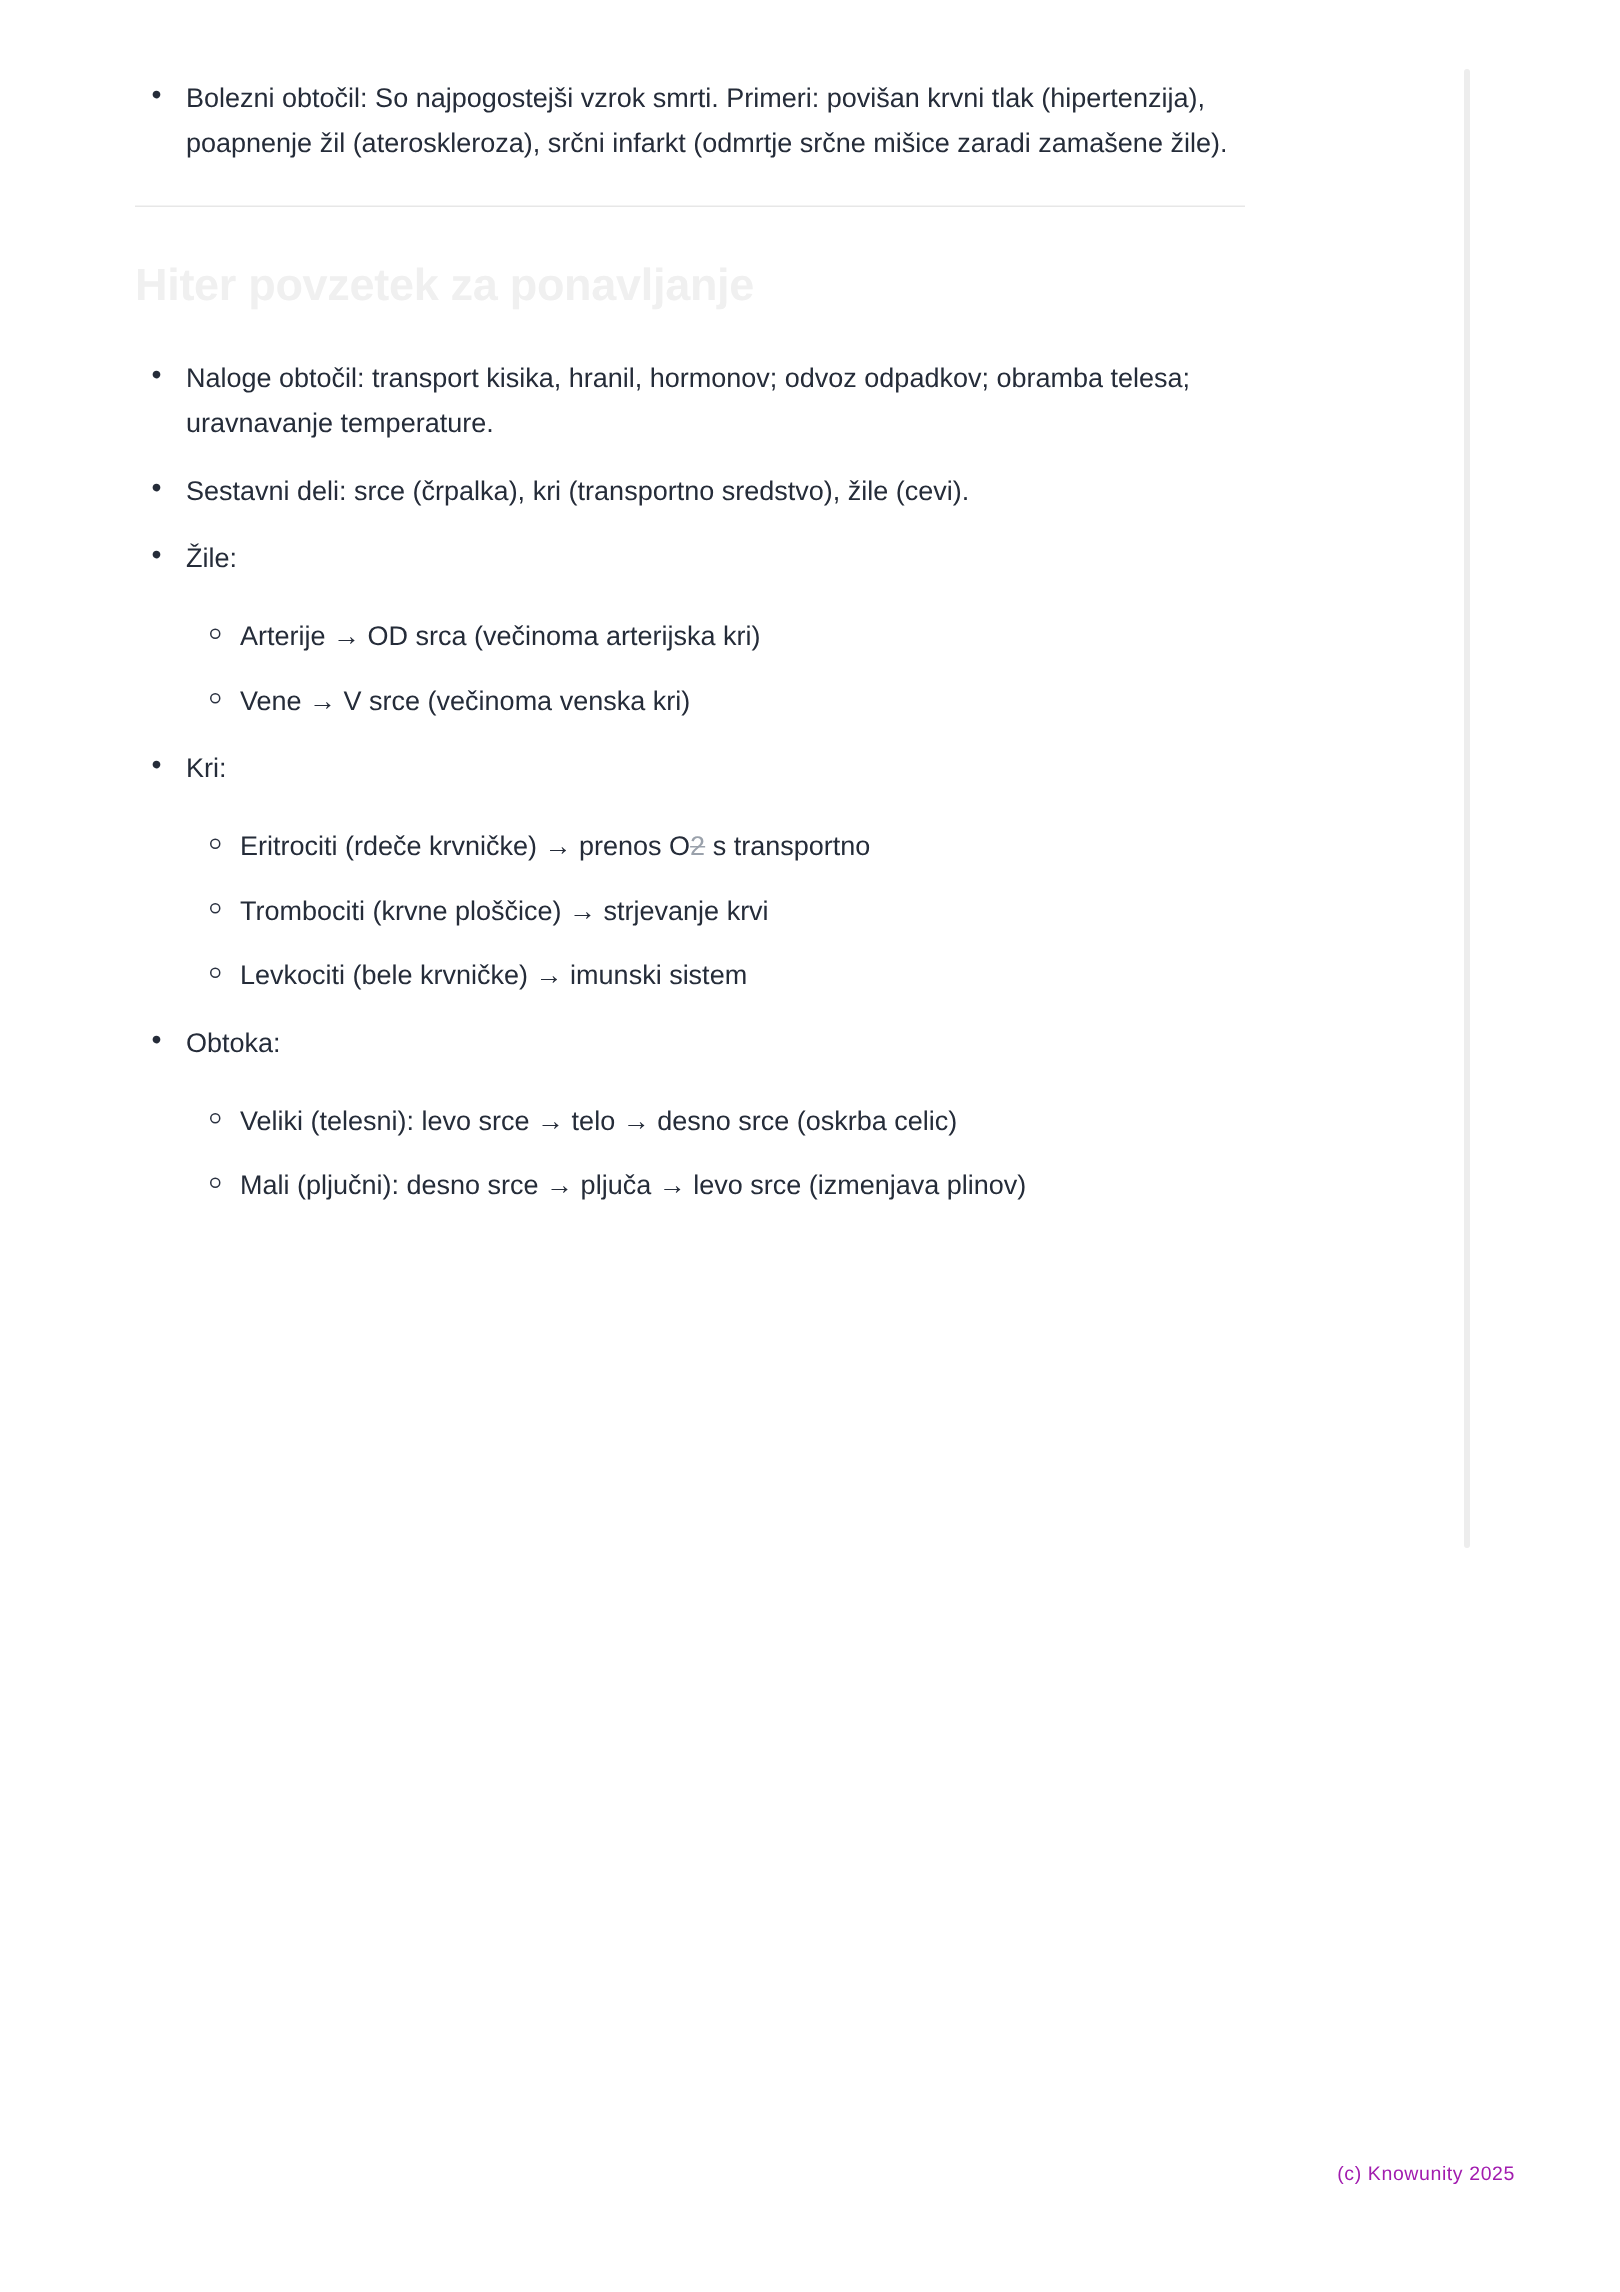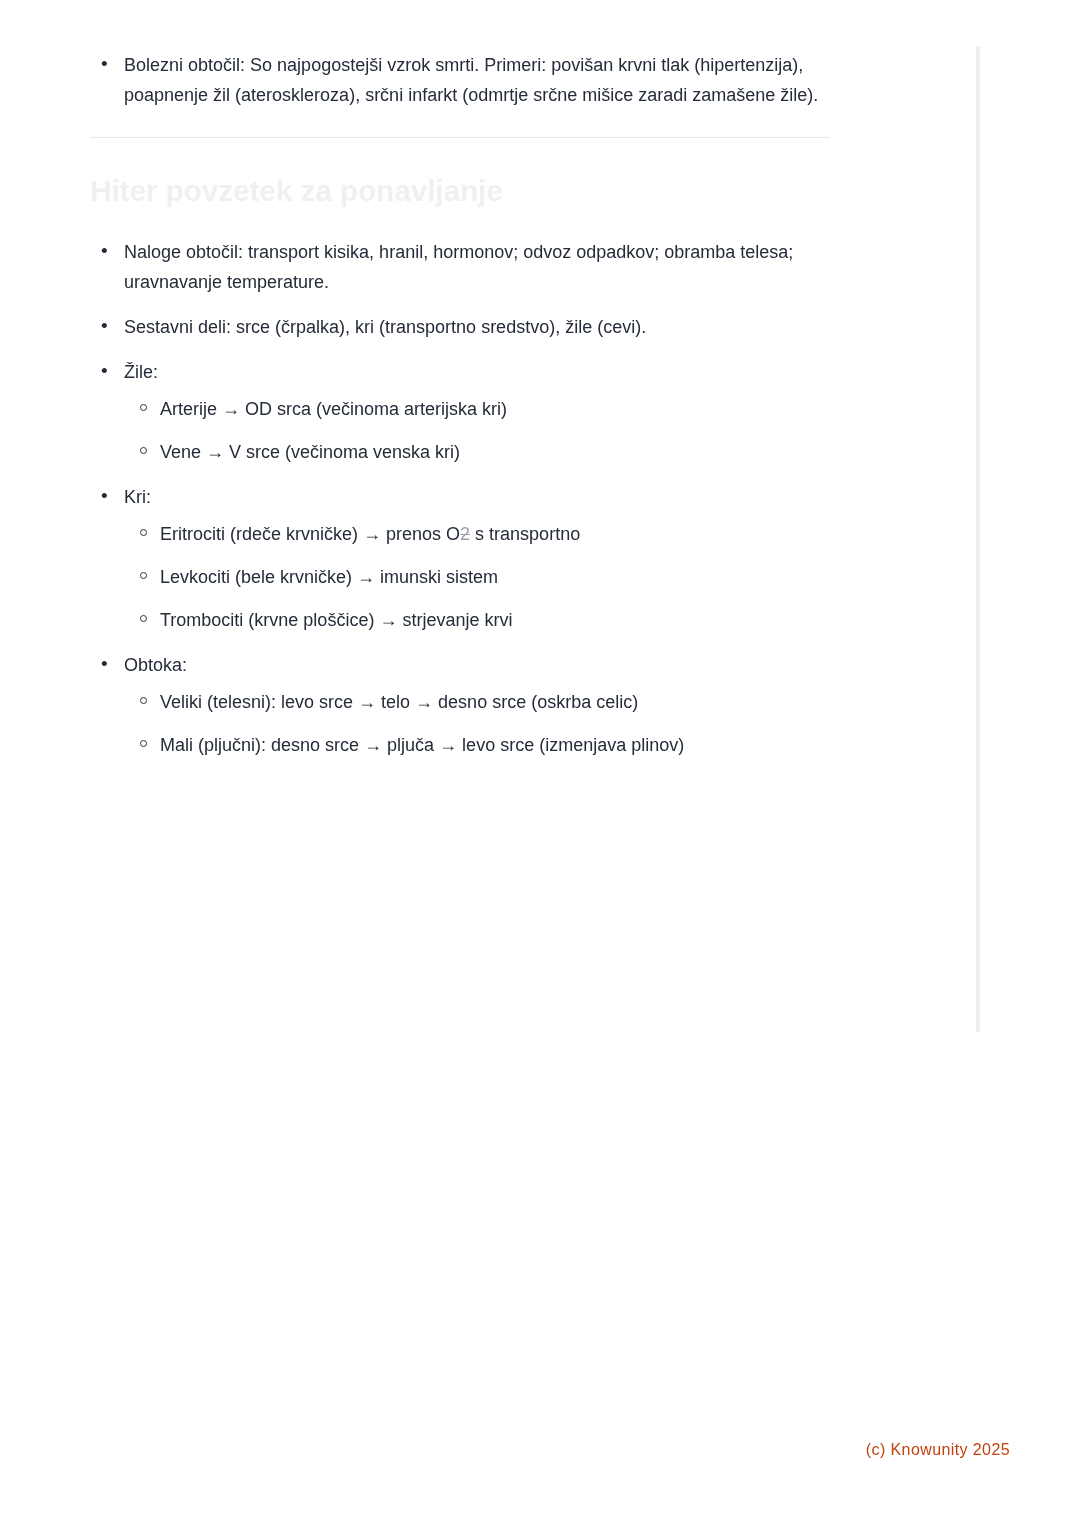--- a/index.html
+++ b/index.html
@@ -31,7 +31,7 @@
     font-size: 19px;
     color: #252c39;
   }
-  .sublist { margin-top: 7px; }
+  .sublist { margin-top: 22px; }
   .subitem {
     position: relative;
     padding-left: 36px;

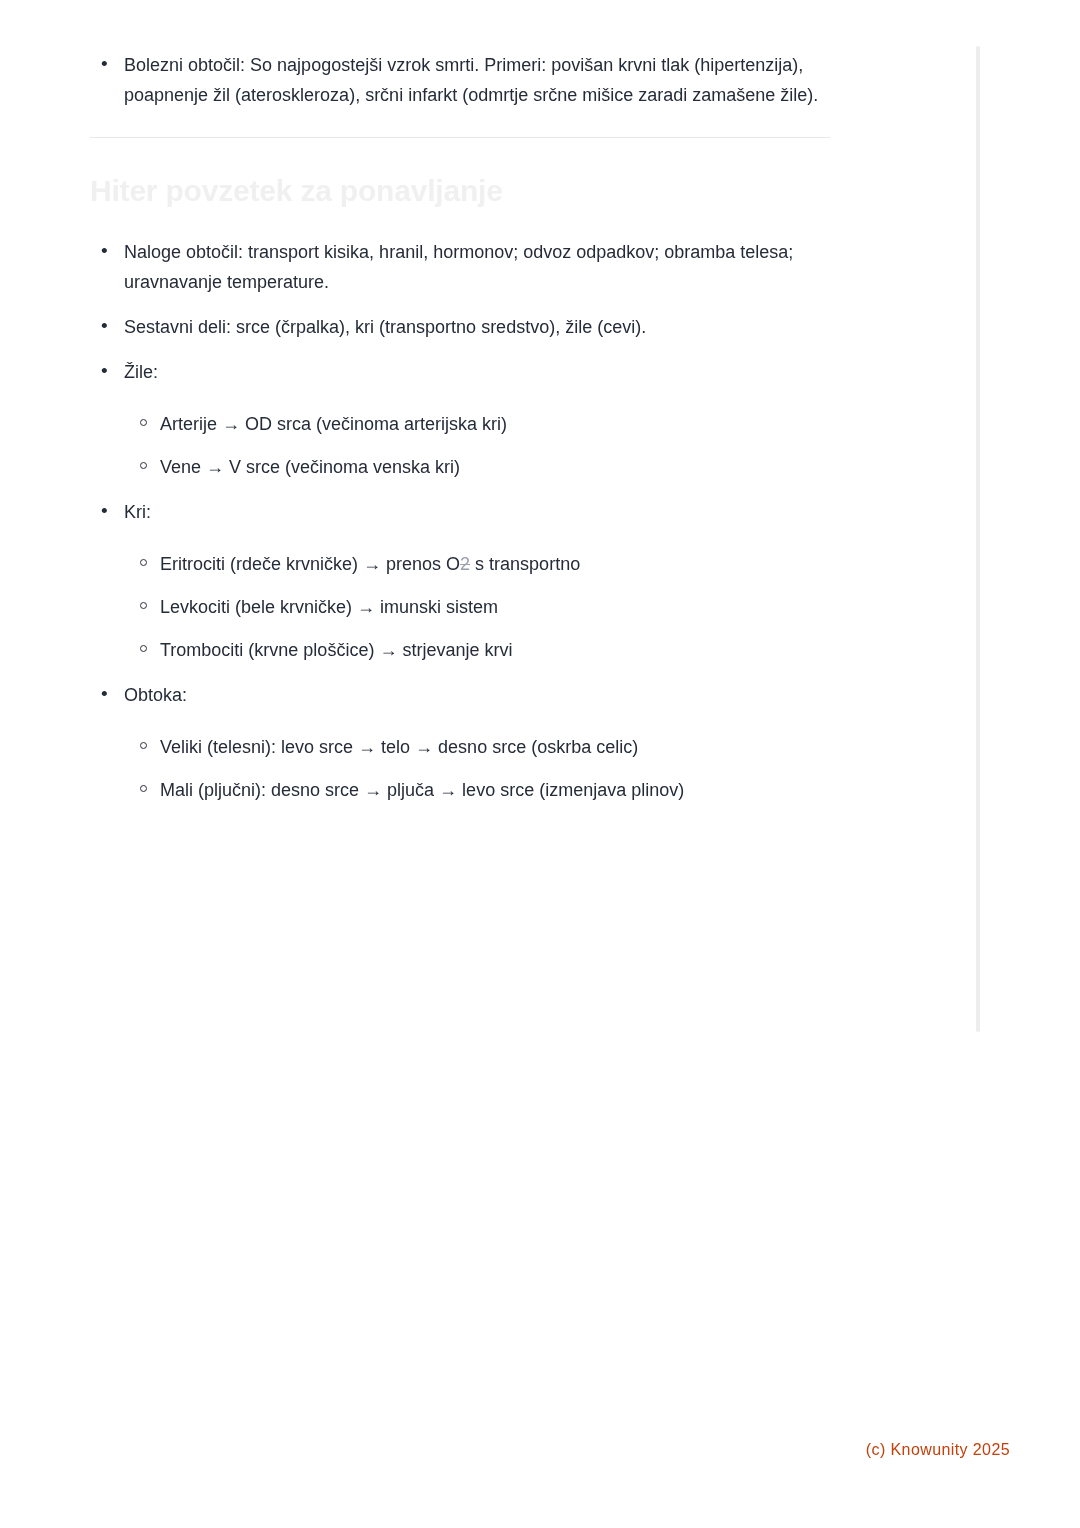--- a/index.html
+++ b/index.html
@@ -117,8 +117,8 @@
       <span class="b">Kri:</span>
       <div class="sublist">
         <div class="subitem"><span>Eritrociti (rdeče krvničke) → prenos O</span><span class="struck">2</span><span> s transportno</span></div>
+        <div class="subitem">Trombociti (krvne ploščice) → strjevanje krvi</div>
         <div class="subitem">Levkociti (bele krvničke) → imunski sistem</div>
-        <div class="subitem">Trombociti (krvne ploščice) → strjevanje krvi</div>
       </div>
     </div>
 

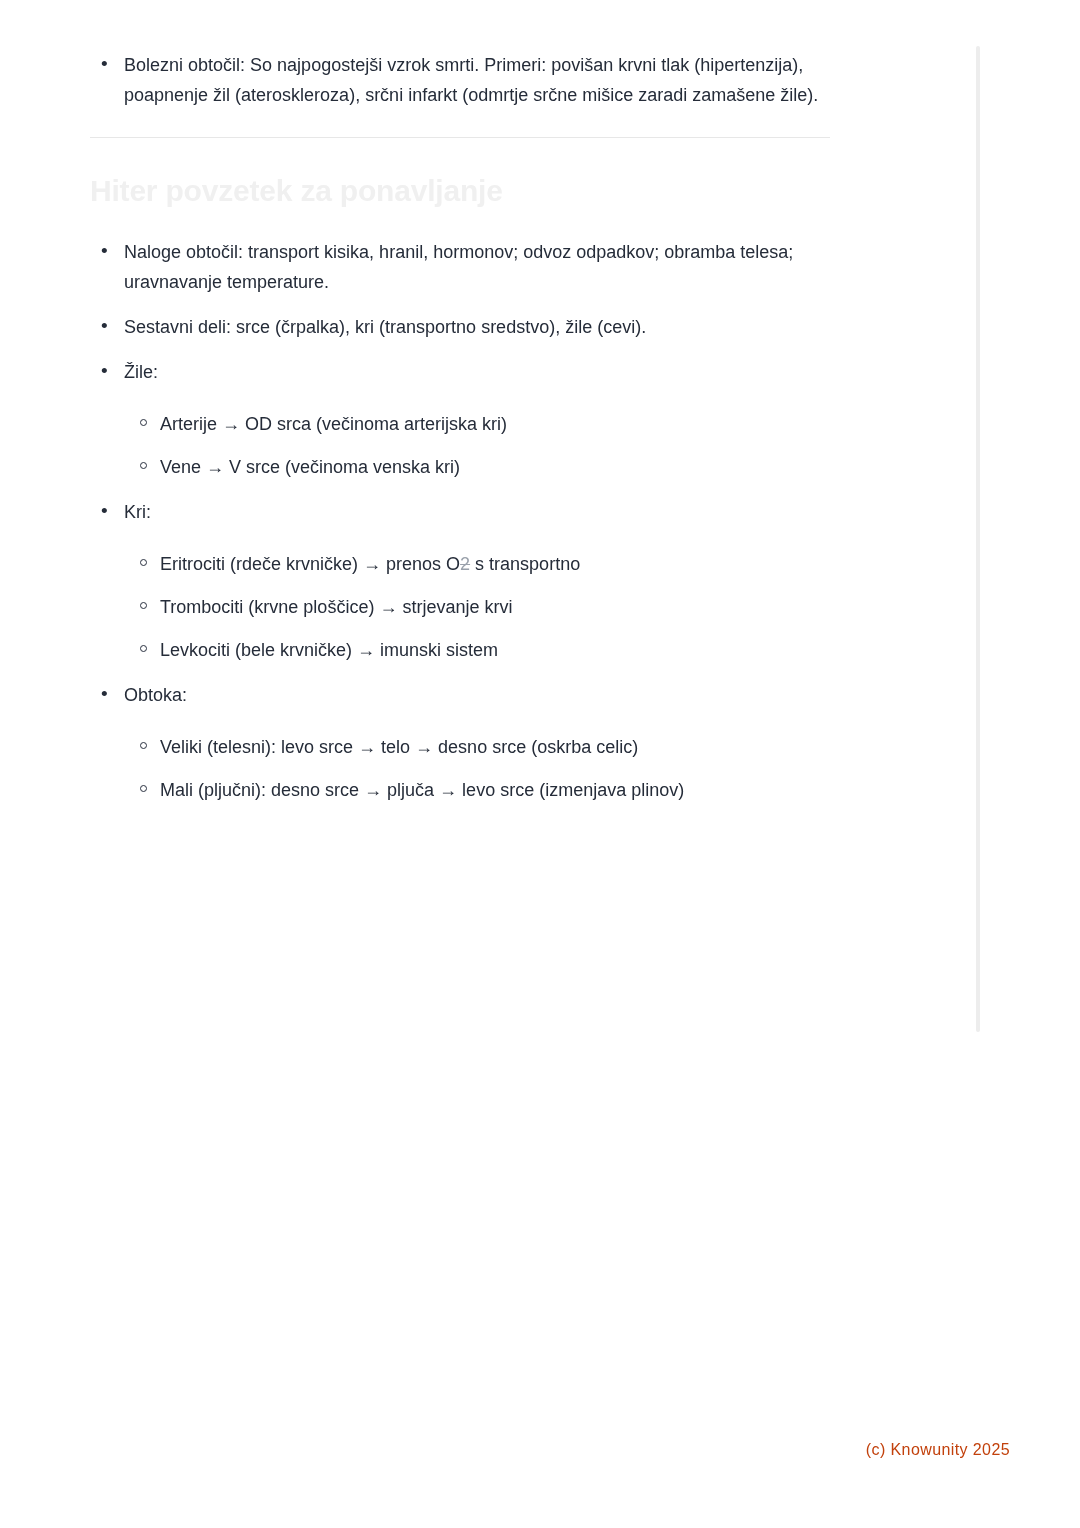--- a/index.html
+++ b/index.html
@@ -82,8 +82,8 @@
     position: absolute;
     top: 1441px;
     right: 70px;
-    font-size: 16px;
-    color: #c2410c;
+    font-size: 13px;
+    color: #a21caf;
     letter-spacing: 0.4px;
   }
 </style>

